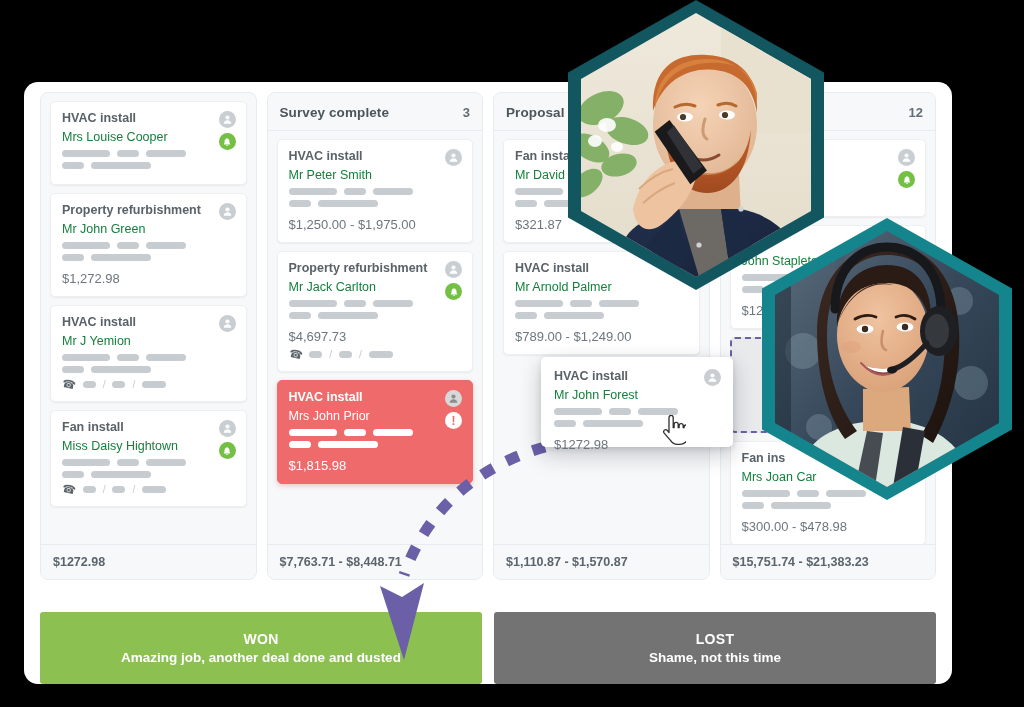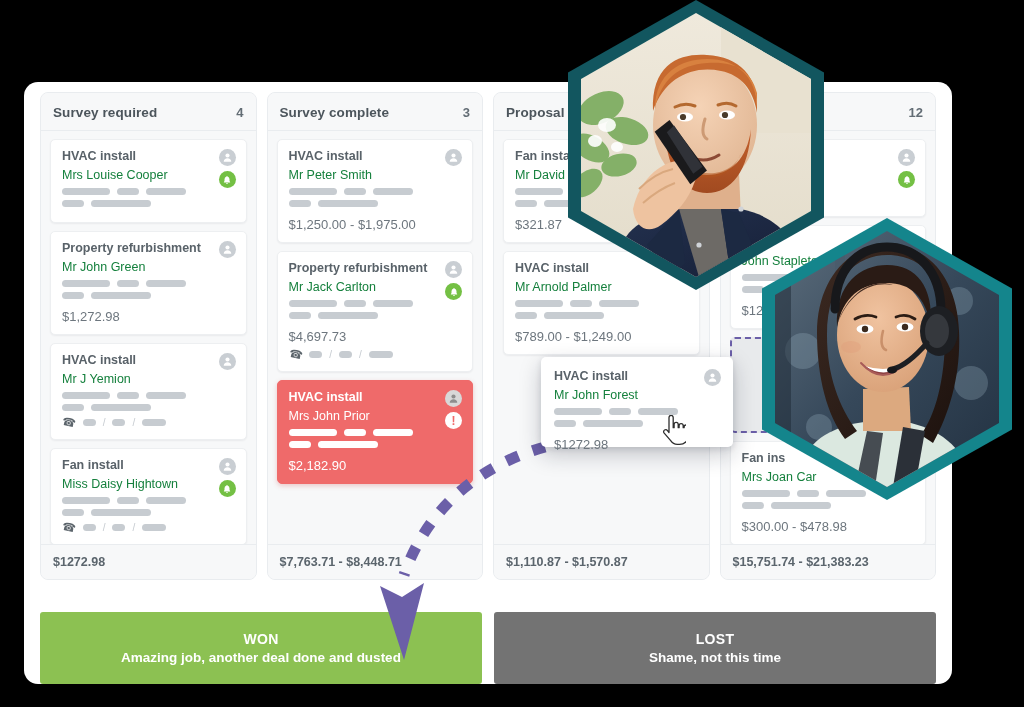--- a/index.html
+++ b/index.html
@@ -195,10 +195,6 @@
     <div class="board">
 
       <div class="column">
-        <div class="col-header">
-          <span class="col-title">Survey required</span>
-          <span class="col-count">4</span>
-        </div>
         <div class="col-body">
 
           <div class="card">

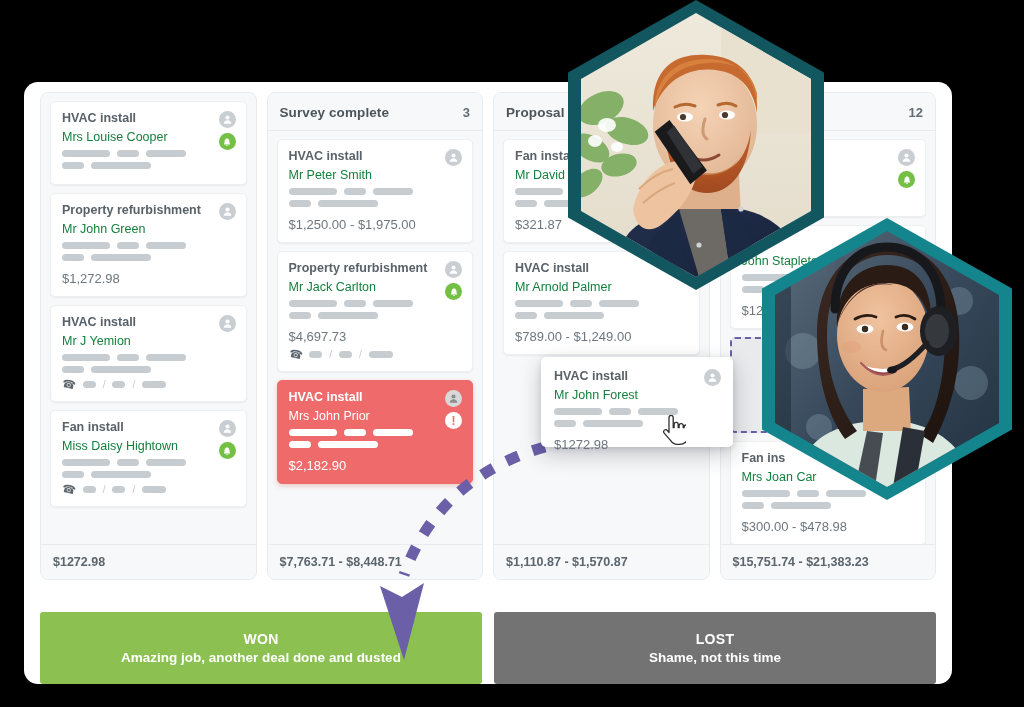--- a/index.html
+++ b/index.html
@@ -385,7 +385,7 @@
               <div class="redact" style="width:22px"></div>
               <div class="redact" style="width:60px"></div>
             </div>
-            <div class="card-amount">$2,182.90</div>
+            <div class="card-amount">$1,815.98</div>
             <div class="avatar">
               <svg width="11" height="11" viewBox="0 0 16 16">
                   <circle cx="8" cy="5" r="3" fill="#8d8d8d"></circle>

